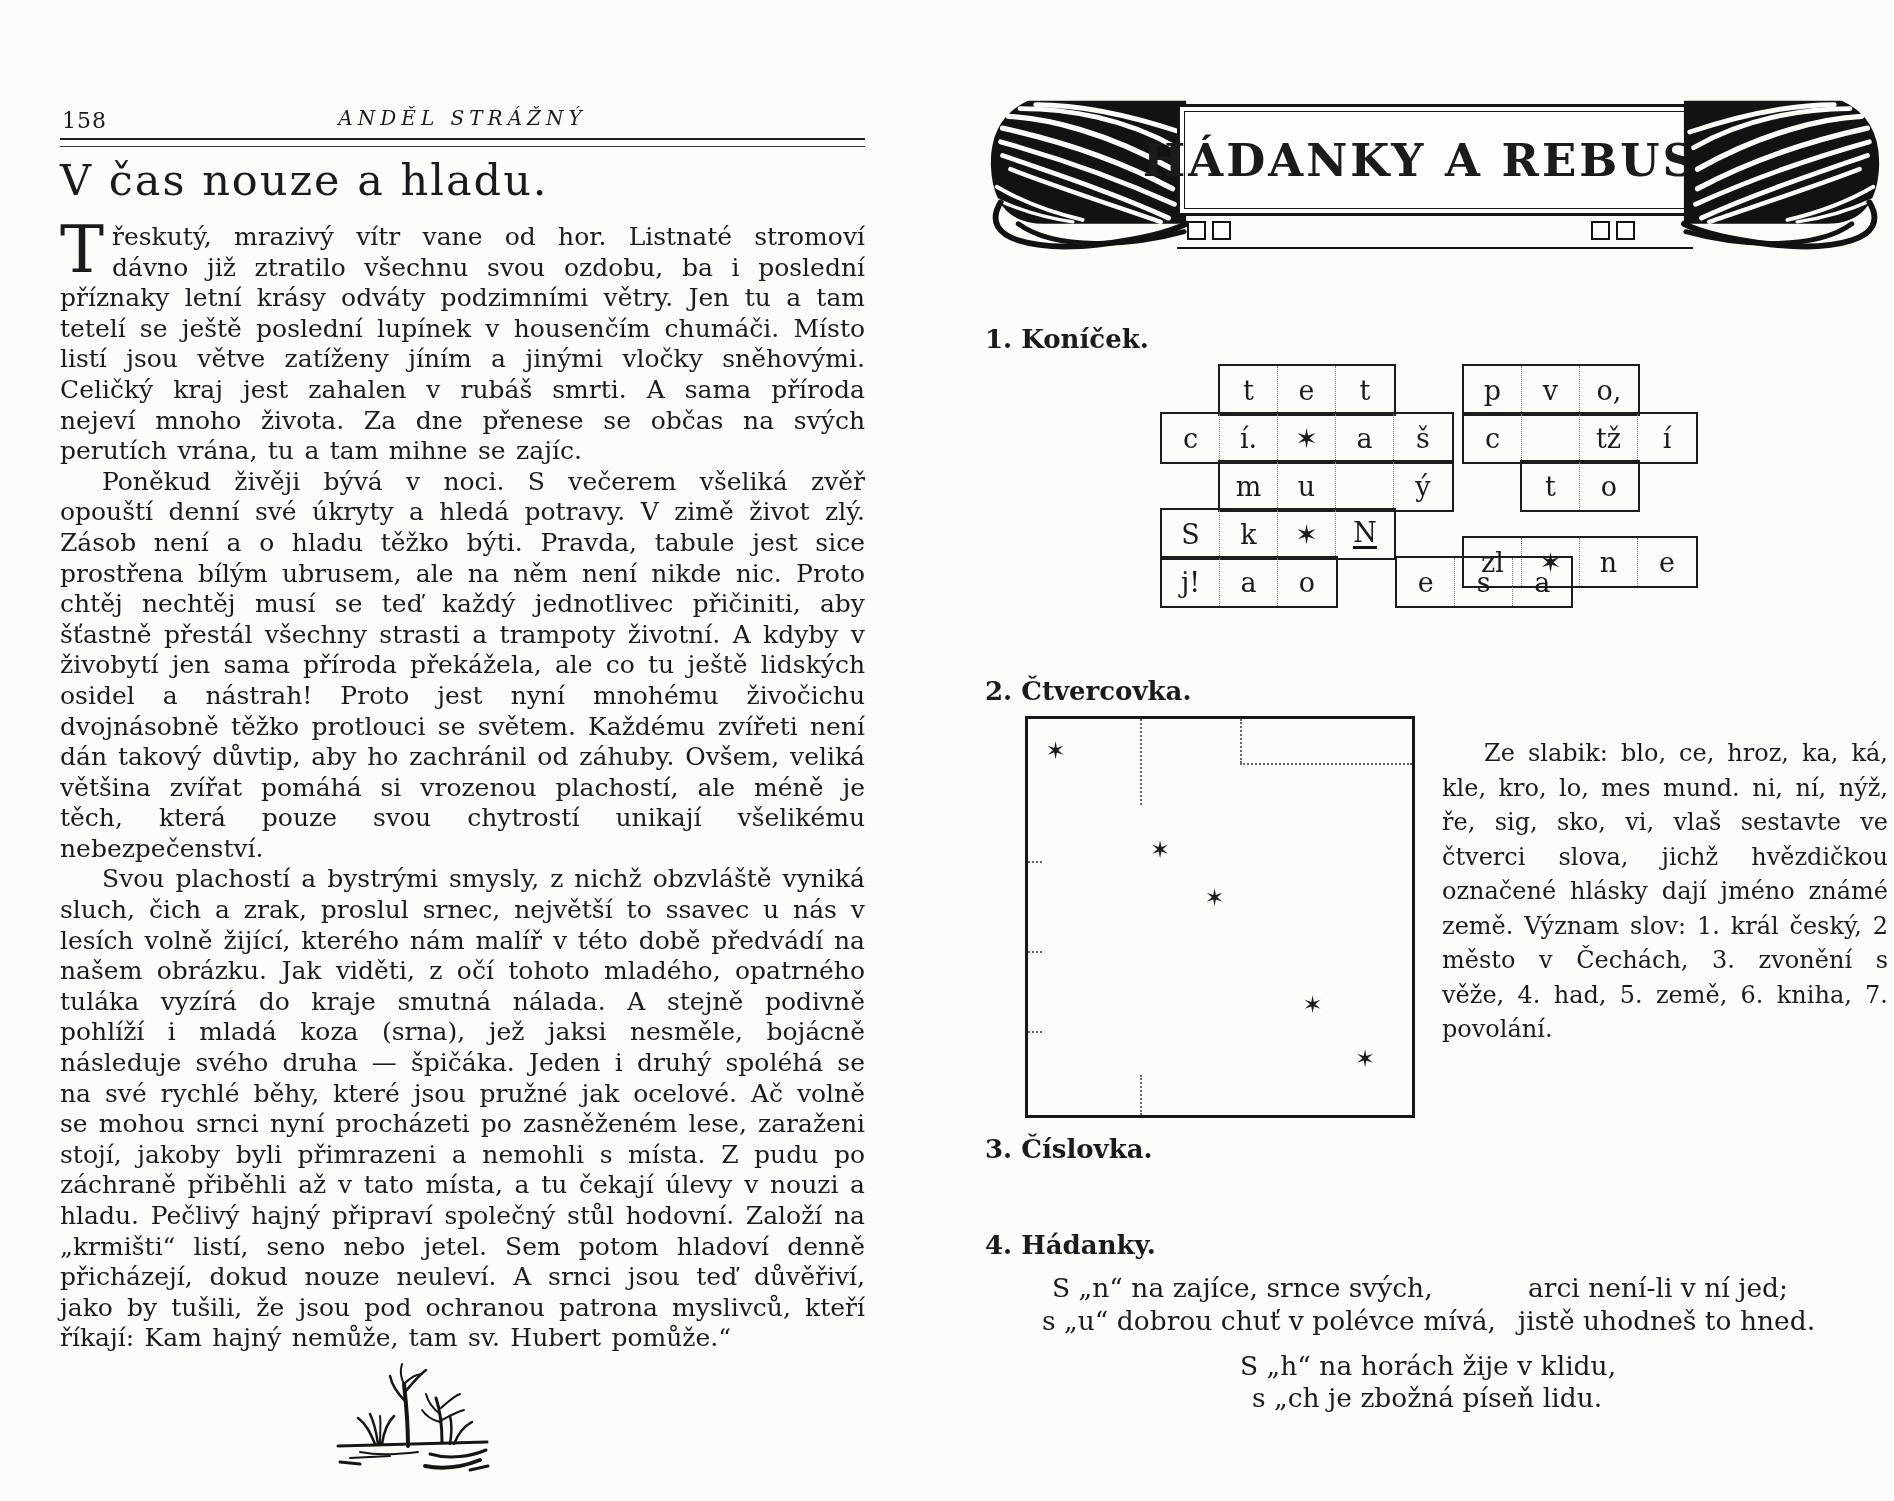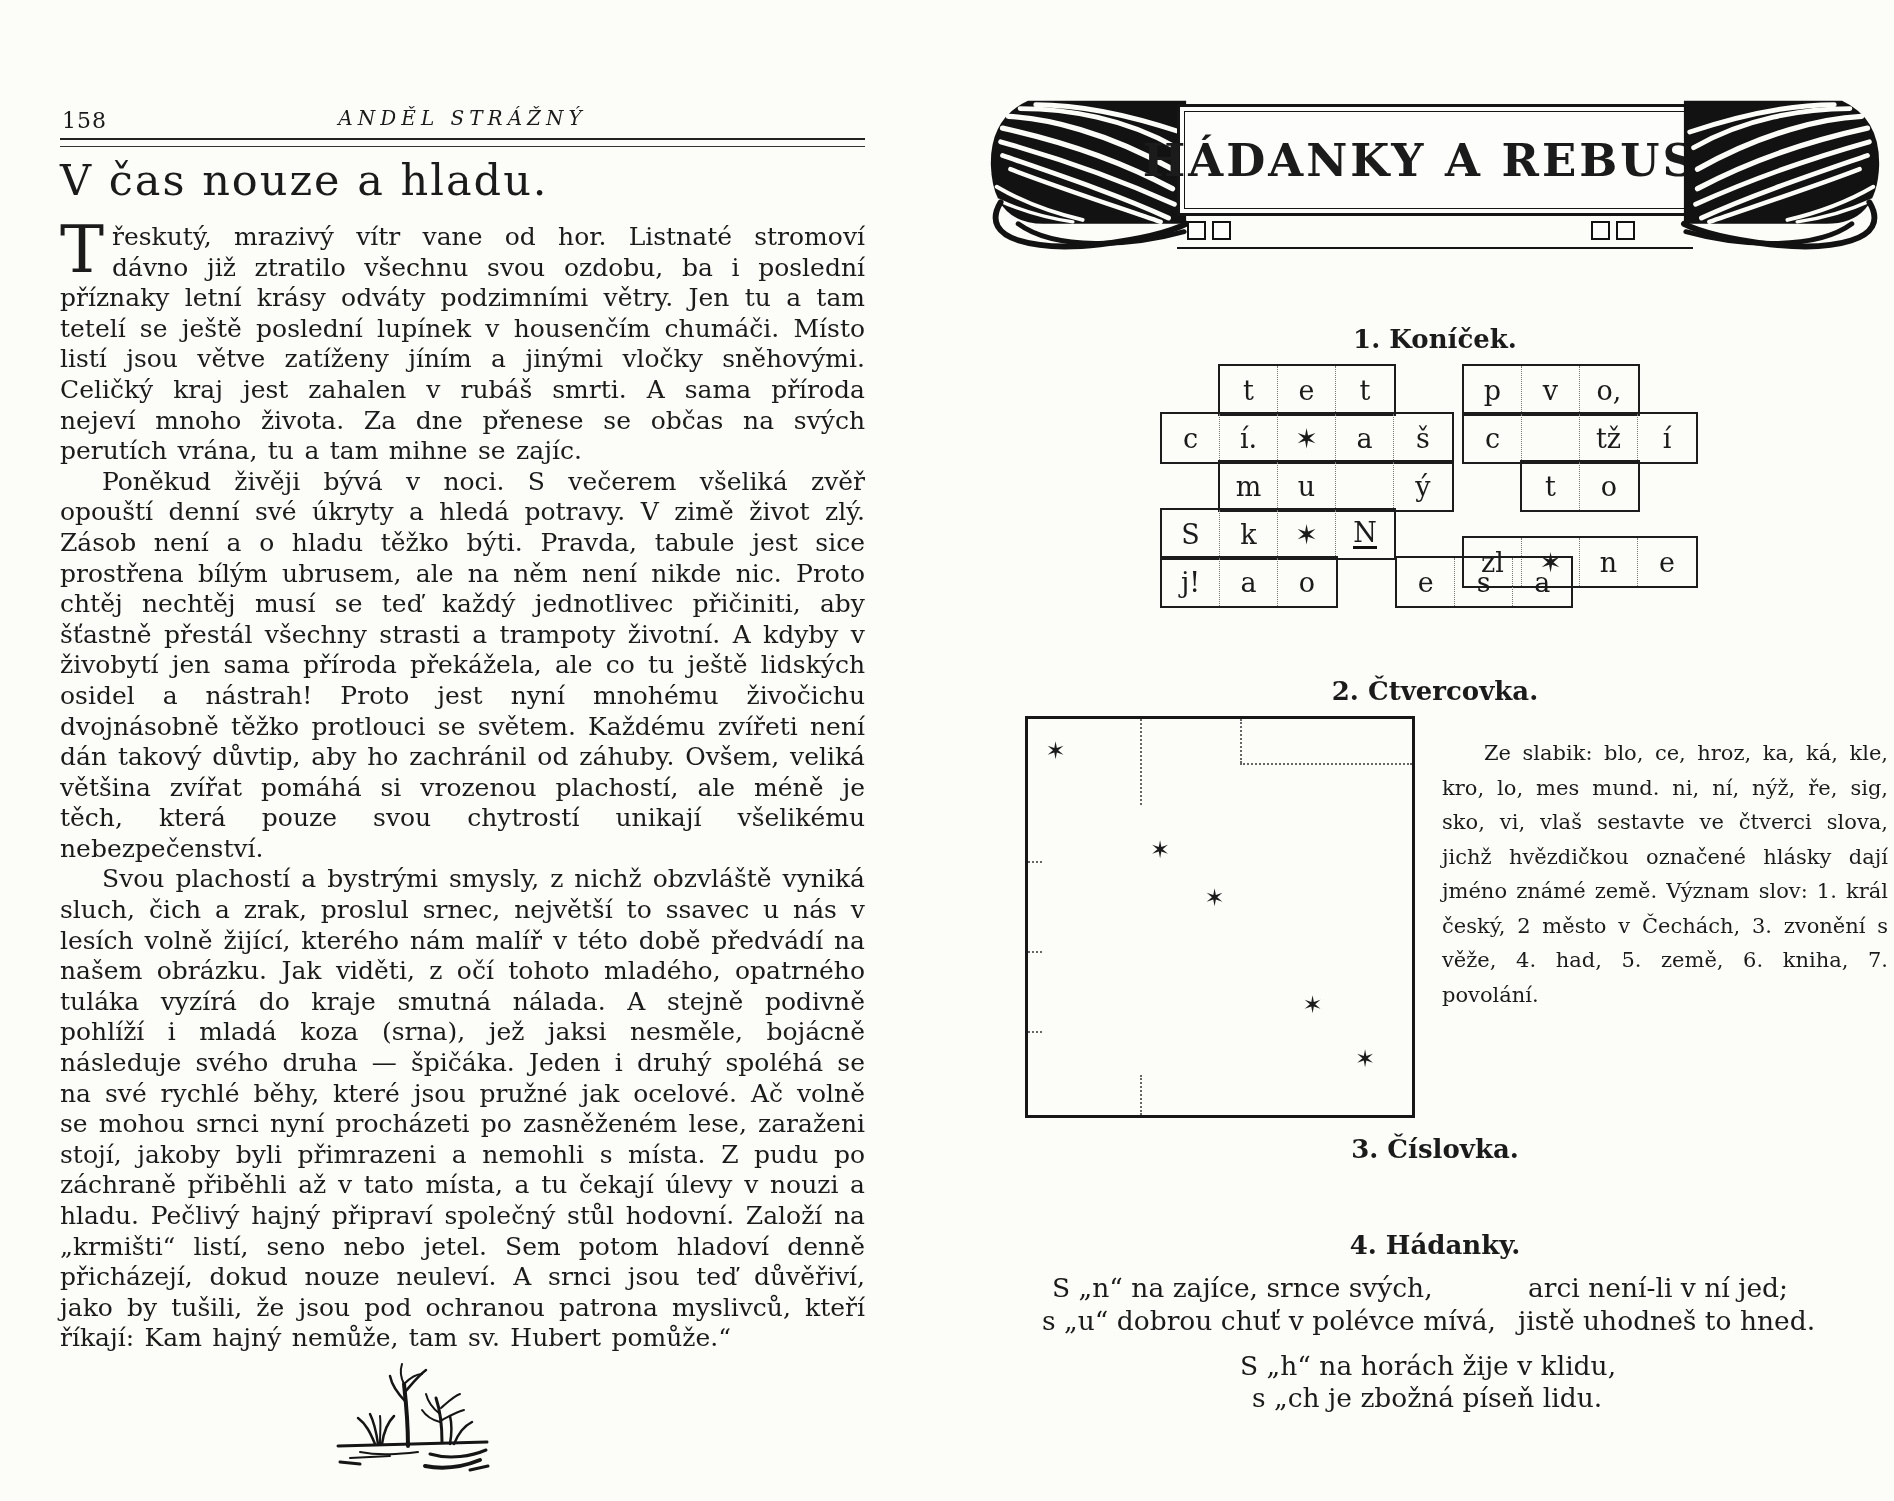--- a/index.html
+++ b/index.html
@@ -32,7 +32,7 @@
   .sq{width:15px;height:15px;border:2.5px solid #111;background:#fdfdfb;}
 
   
-  .rheading{left:985px;width:900px;text-align:center;font-size:26px;font-weight:bold;}
+  .rheading{left:985px;width:900px;font-size:26px;font-weight:bold;}
 
   
   .krow{position:absolute;display:flex;border:2px solid #1c1c1c;background:rgba(255,255,255,0);}

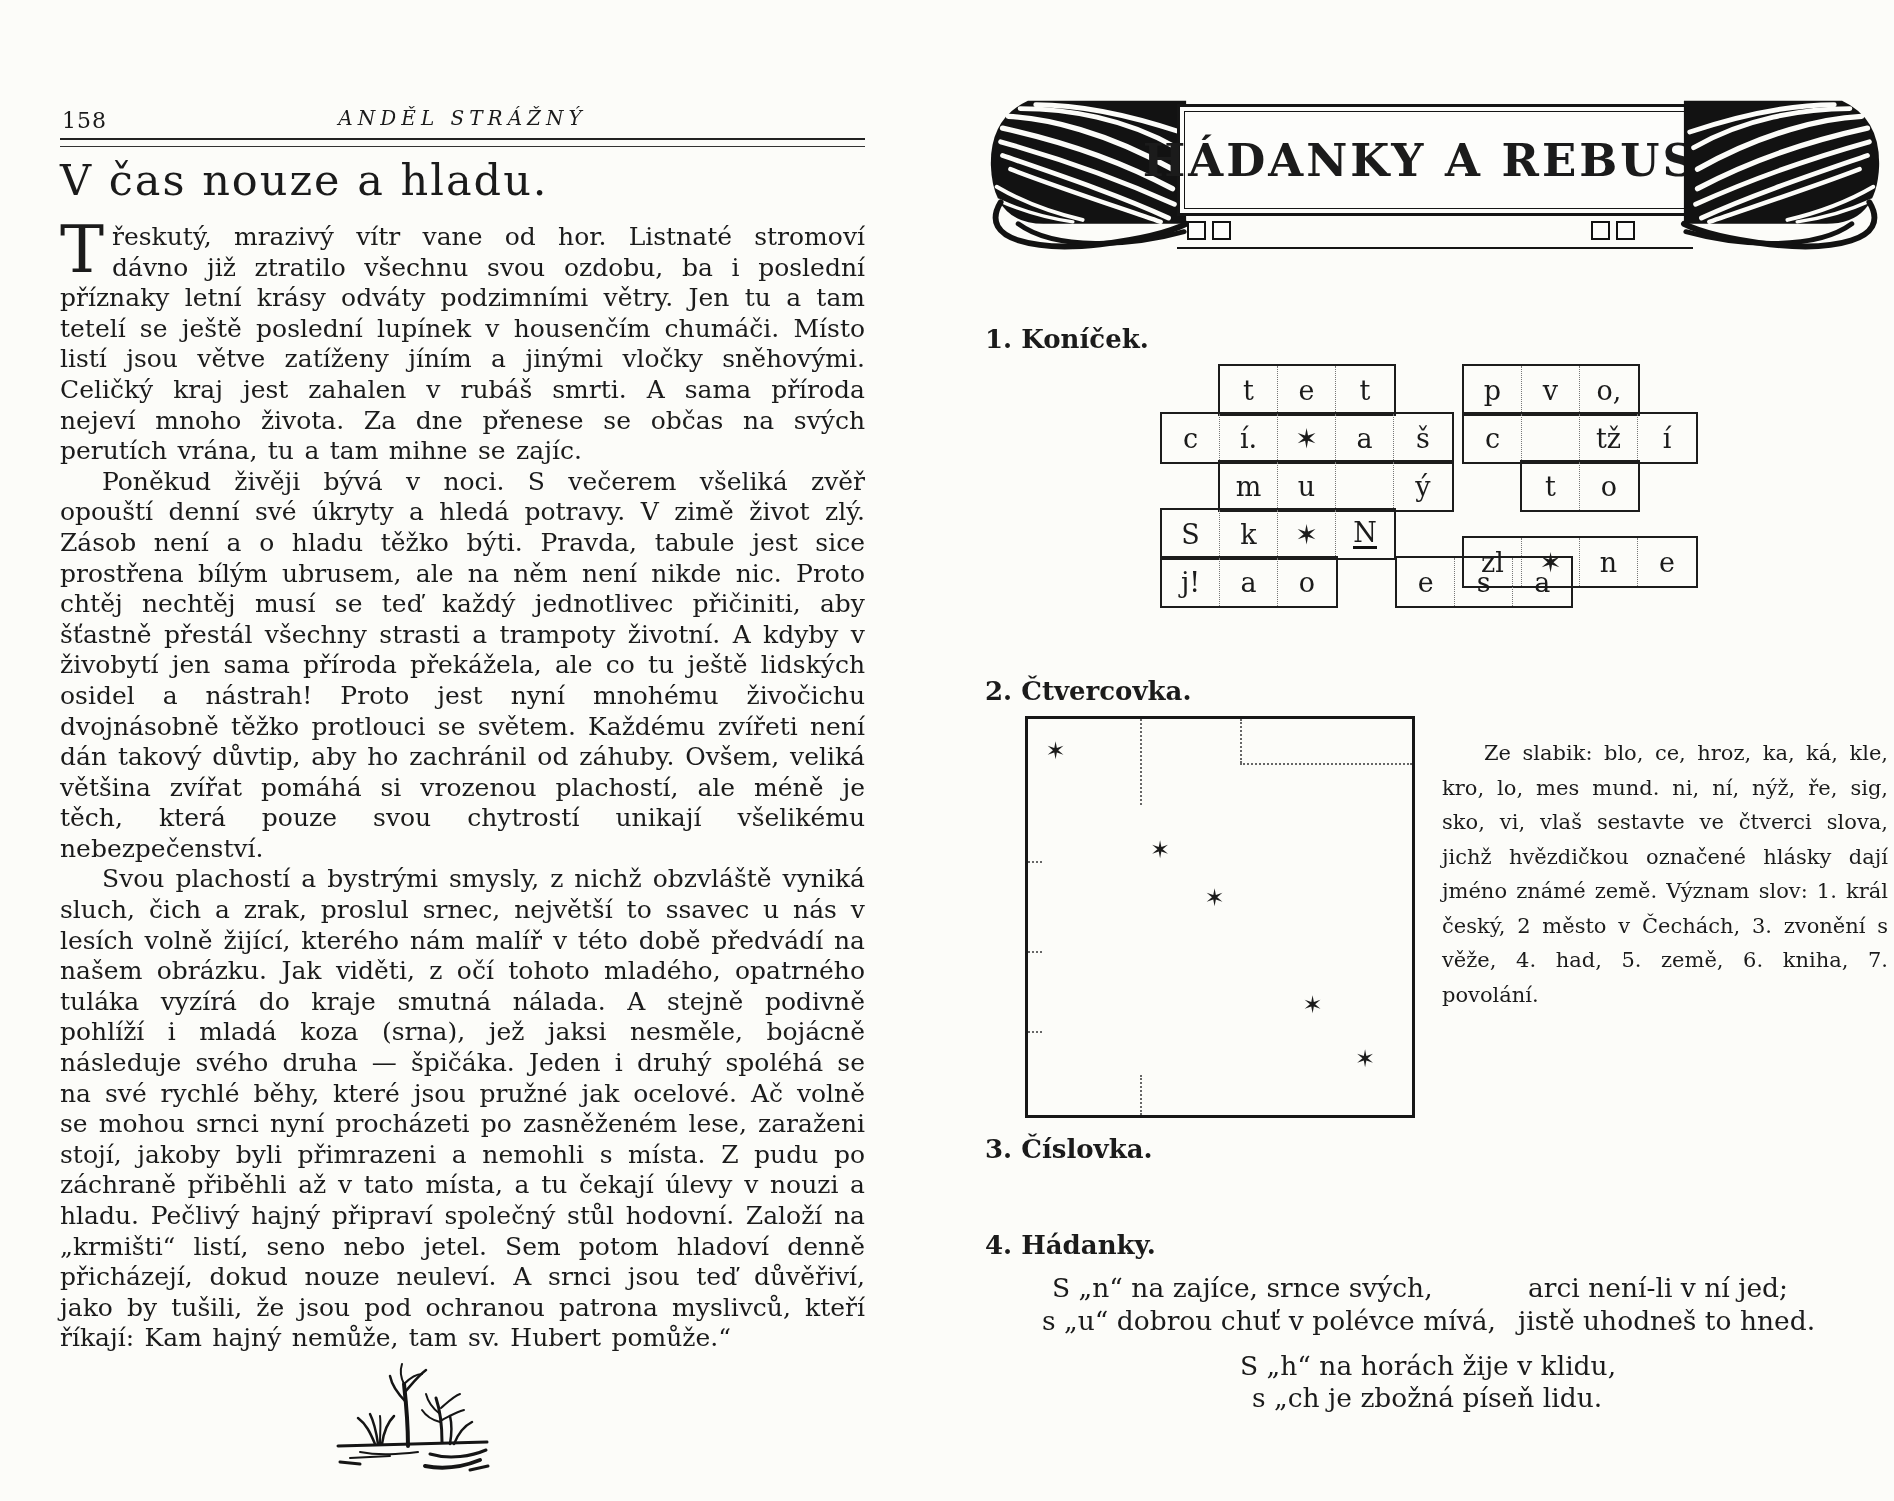--- a/index.html
+++ b/index.html
@@ -47,7 +47,7 @@
   .dot-v{position:absolute;border-left:2px dotted #666;}
   .dot-h{position:absolute;border-top:2px dotted #666;}
 
-  .ctvtext{left:1442px;top:736px;width:446px;font-size:21px;line-height:34.5px;text-align:justify;word-spacing:2px;}
+  .ctvtext{left:1442px;top:736px;width:446px;font-size:24px;line-height:34.5px;text-align:justify;word-spacing:2px;}
   .ctvtext p{margin:0;text-indent:42px;}
 
   .centerline{left:985px;width:900px;text-align:center;font-size:26.5px;}

